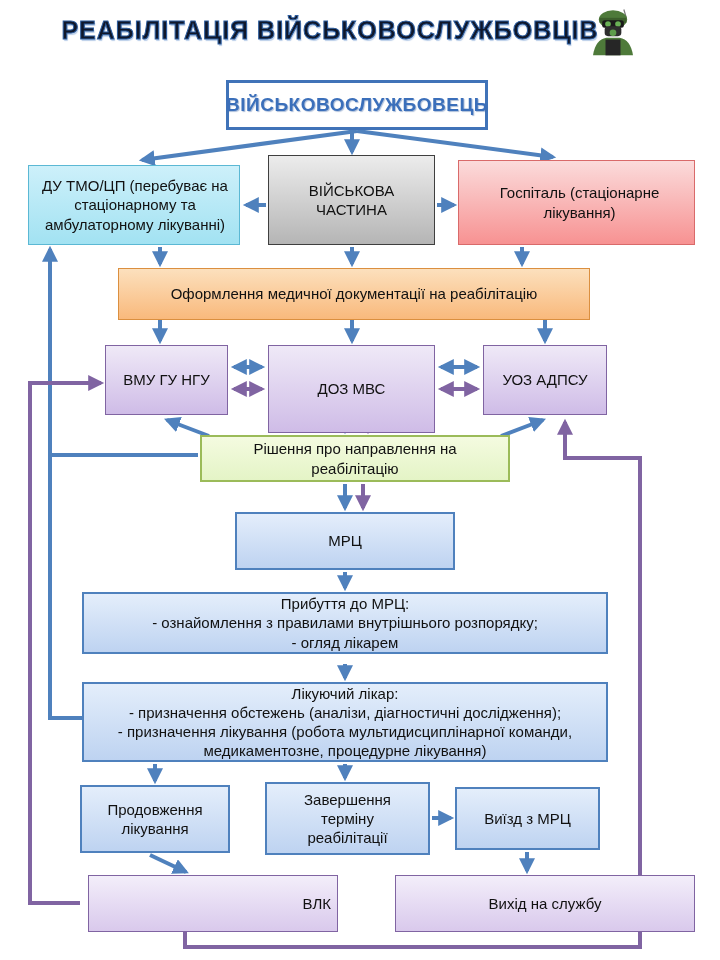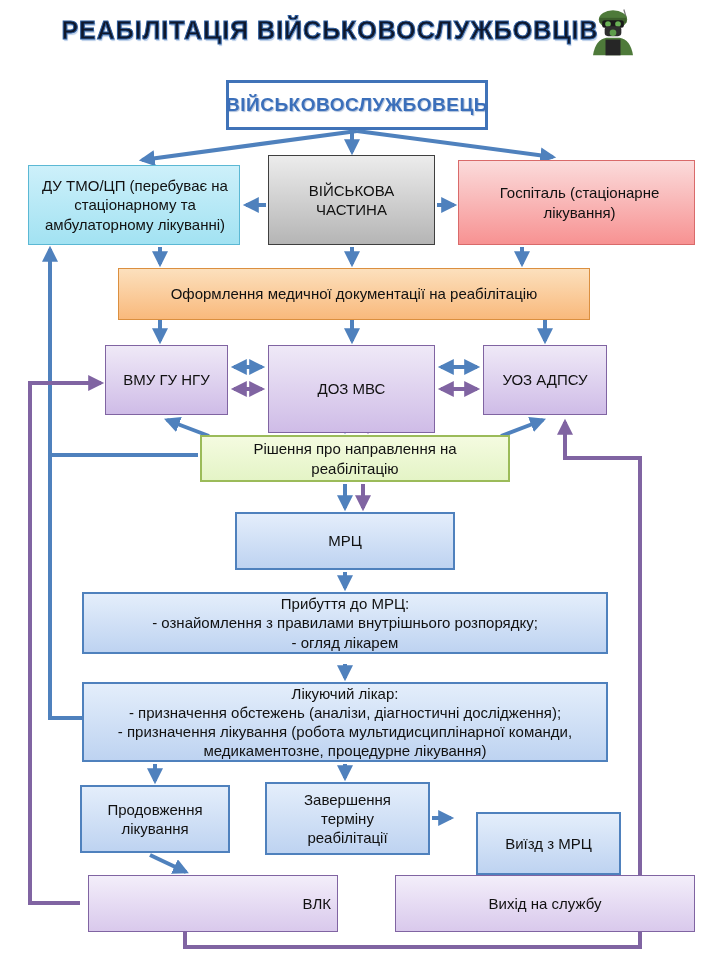--- a/index.html
+++ b/index.html
@@ -151,7 +151,7 @@
     <span style="width:110px;">Завершення терміну реабілітації</span>
   </div>
 
-  <div class="node blue" style="left:476px;top:787px;width:145px;height:63px;margin-top:25px;">
+  <div class="node blue" style="left:455px;top:787px;width:145px;height:63px;">
     <span>Виїзд з МРЦ</span>
   </div>
 

